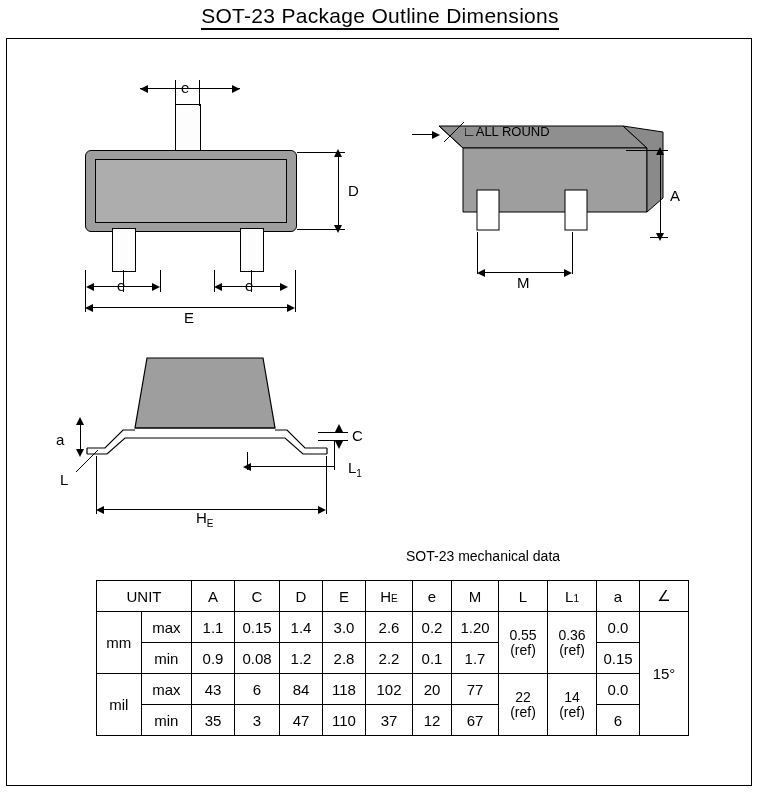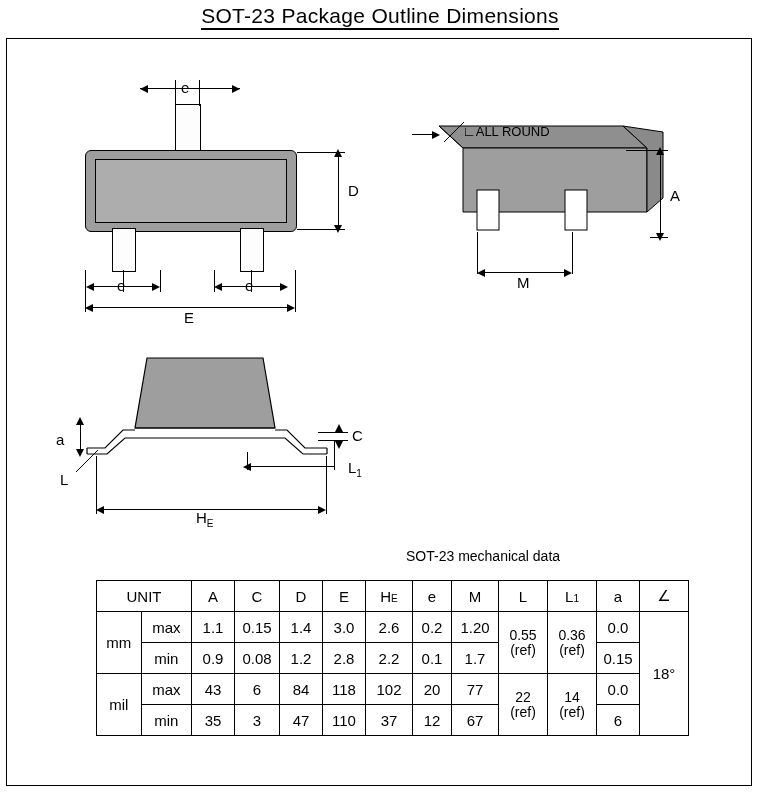--- a/index.html
+++ b/index.html
@@ -264,7 +264,7 @@
             <div>(ref)</div>
           </td>
           <td>0.0</td>
-          <td rowspan="4">18°</td>
+          <td rowspan="4">15°</td>
         </tr>
 
         <tr>

